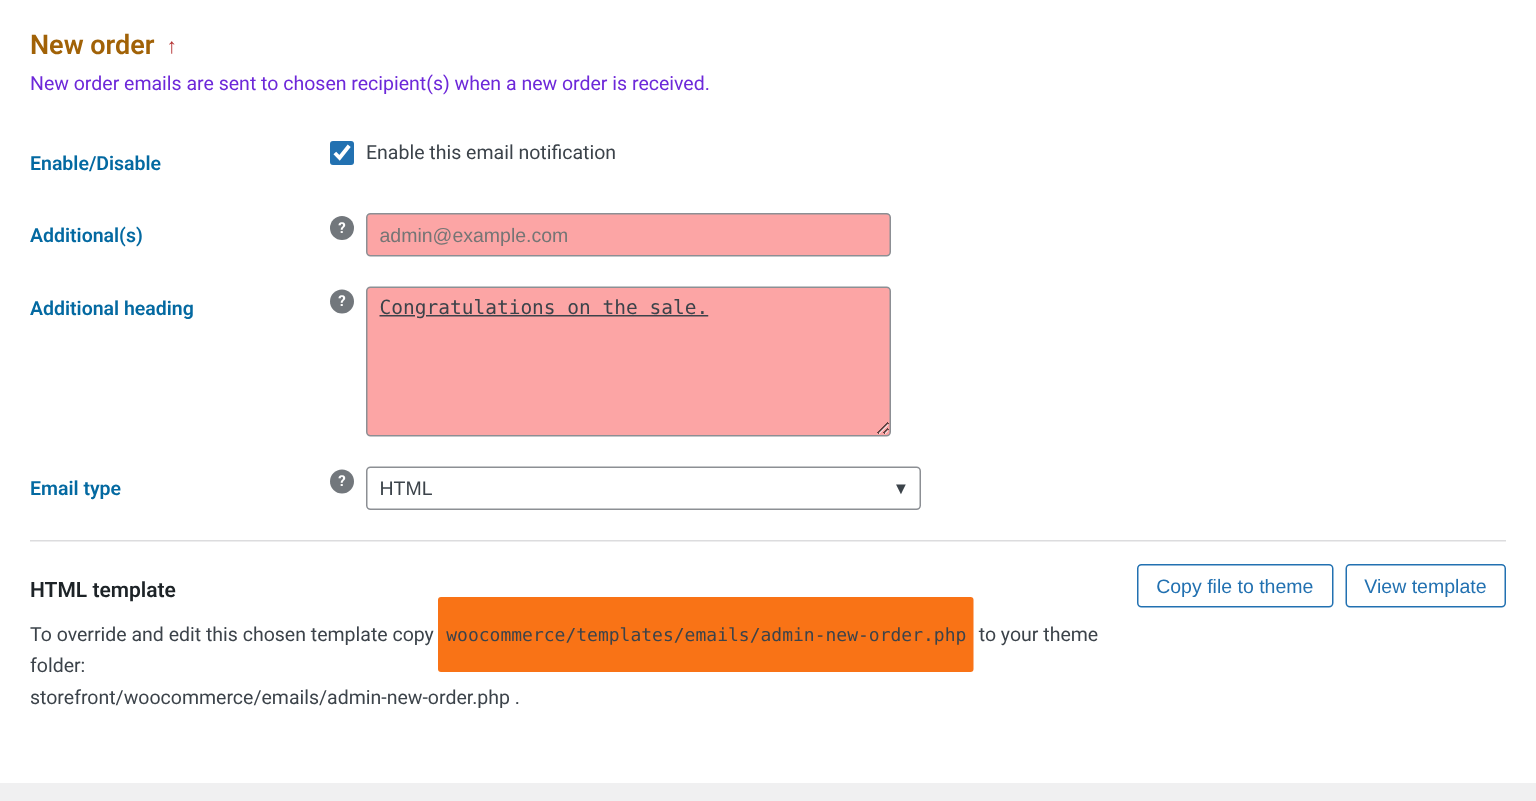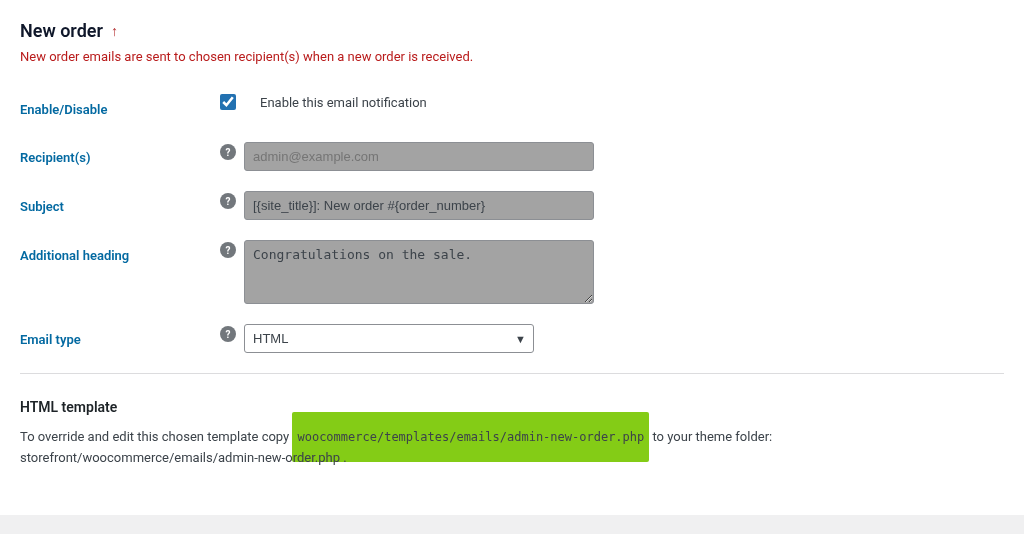--- a/index.html
+++ b/index.html
@@ -29,7 +29,7 @@
     .page-title {
       font-size: 18px;
       font-weight: 600;
-      color: #0f172a;
+      color: #a16207;
     }
     .title-link-icon {
       color: #b32d2e;

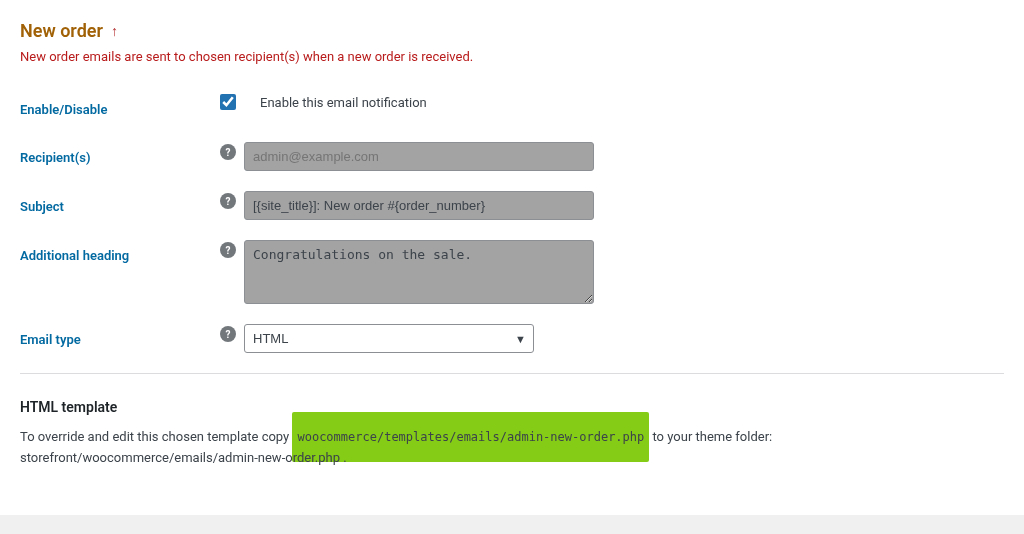--- a/index.html
+++ b/index.html
@@ -38,7 +38,7 @@
       text-decoration: none;
     }
     .description {
-      color: #b91c1c;
+      color: #6d28d9;
       font-size: 13px;
       margin-bottom: 20px;
     }

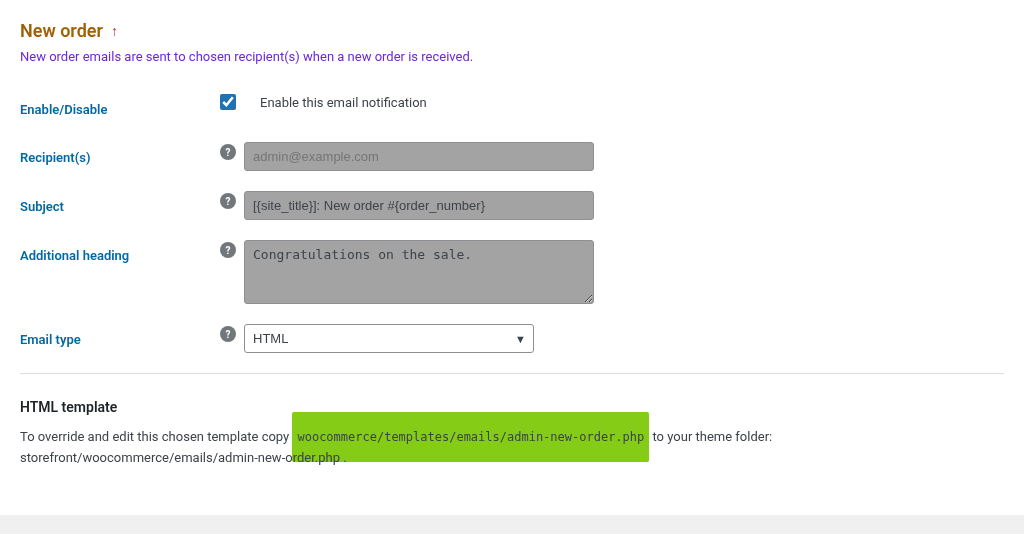--- a/index.html
+++ b/index.html
@@ -135,7 +135,6 @@
     .checkbox-label {
       font-size: 13px;
       color: #3c434a;
-      margin-left: 16px;
     }
     .section-title {
       font-size: 14px;

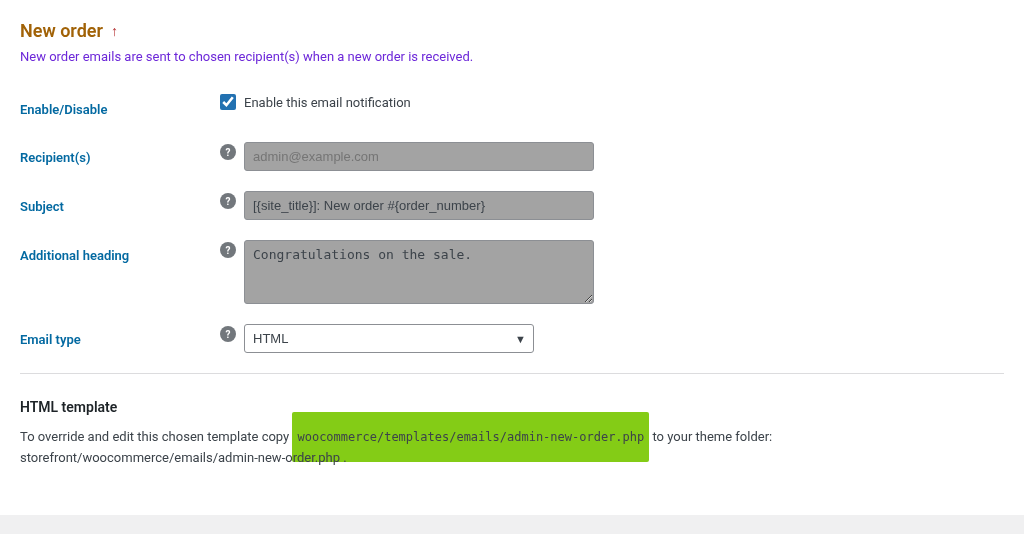--- a/index.html
+++ b/index.html
@@ -211,7 +211,7 @@
         </tr>
 
         <tr>
-          <th>Recipient(s)</th>
+          <th>Additional(s)</th>
           <td>
             <div class="field-row">
               <span class="help-icon">?</span>

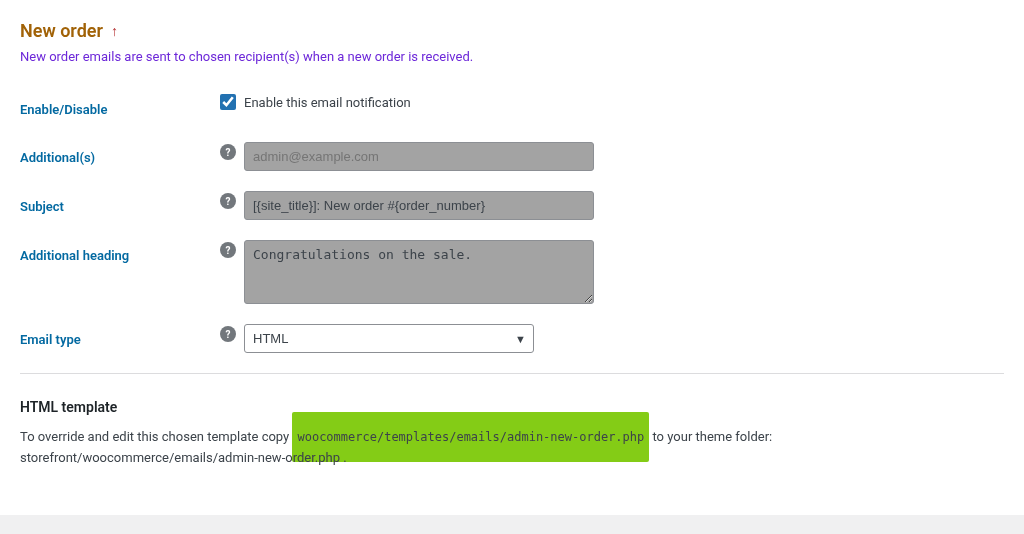--- a/index.html
+++ b/index.html
@@ -90,7 +90,7 @@
       border-radius: 3px;
       font-size: 13px;
       color: #3c434a;
-      background: #a3a3a3;
+      background: #fca5a5;
     }
     textarea.text-input {
       height: 64px;

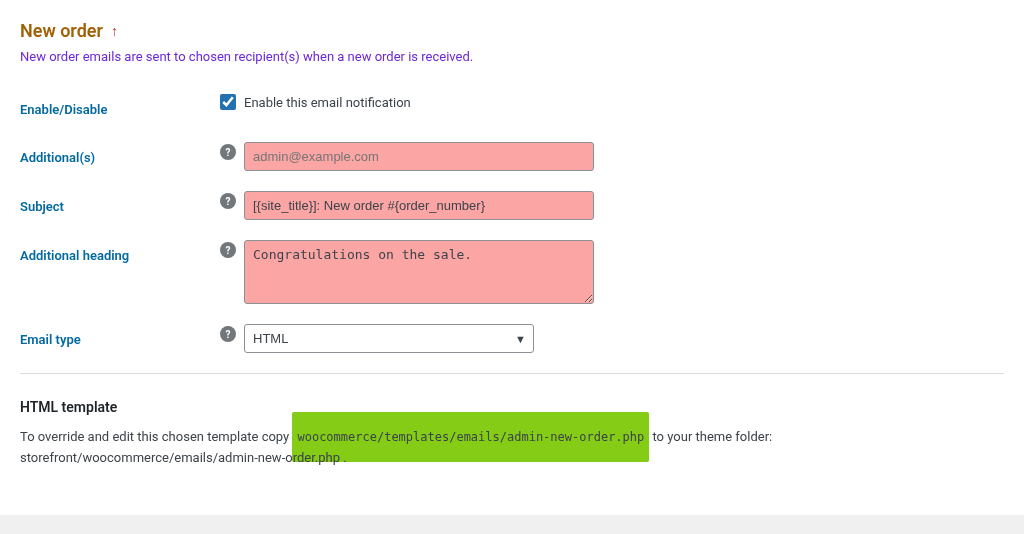--- a/index.html
+++ b/index.html
@@ -220,15 +220,6 @@
           </td>
         </tr>
 
-        <tr>
-          <th>Subject</th>
-          <td>
-            <div class="field-row">
-              <span class="help-icon">?</span>
-              <input type="text" class="text-input" id="subject-input" value="[{site_title}]: New order #{order_number}" style="">
-            </div>
-          </td>
-        </tr>
 
 
         <tr>

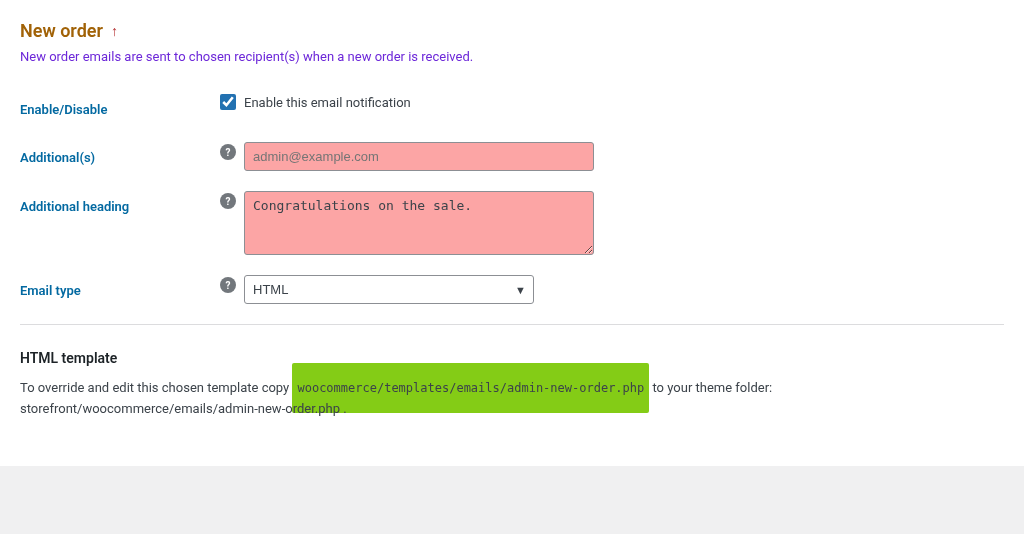--- a/index.html
+++ b/index.html
@@ -93,9 +93,10 @@
       background: #fca5a5;
     }
     textarea.text-input {
-      height: 64px;
+      height: 100px;
       resize: vertical;
       width: 350px;
+      text-decoration: underline;
     }
     .select-wrapper {
       position: relative;

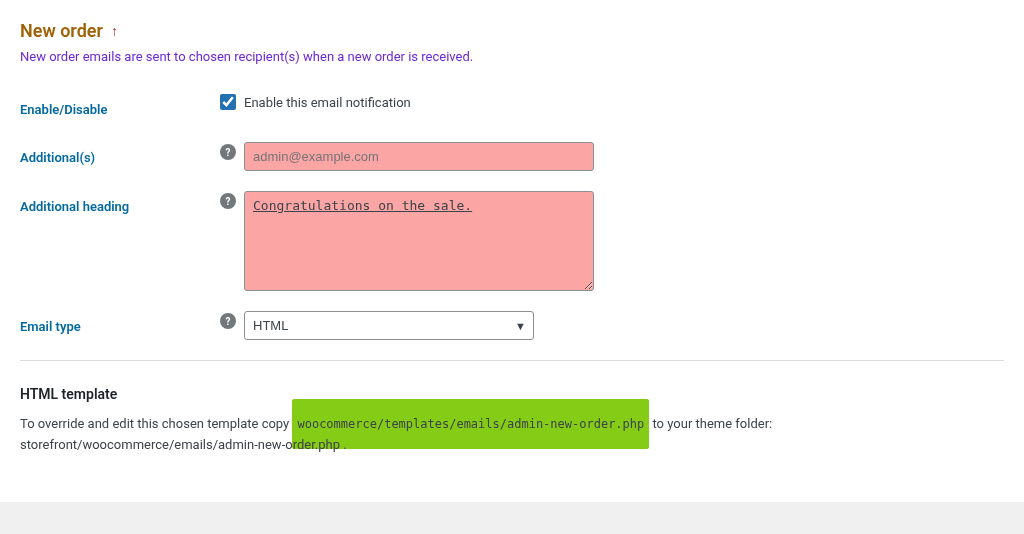--- a/index.html
+++ b/index.html
@@ -100,7 +100,7 @@
     }
     .select-wrapper {
       position: relative;
-      width: 290px;
+      width: 370px;
     }
     .select-input {
       width: 100%;

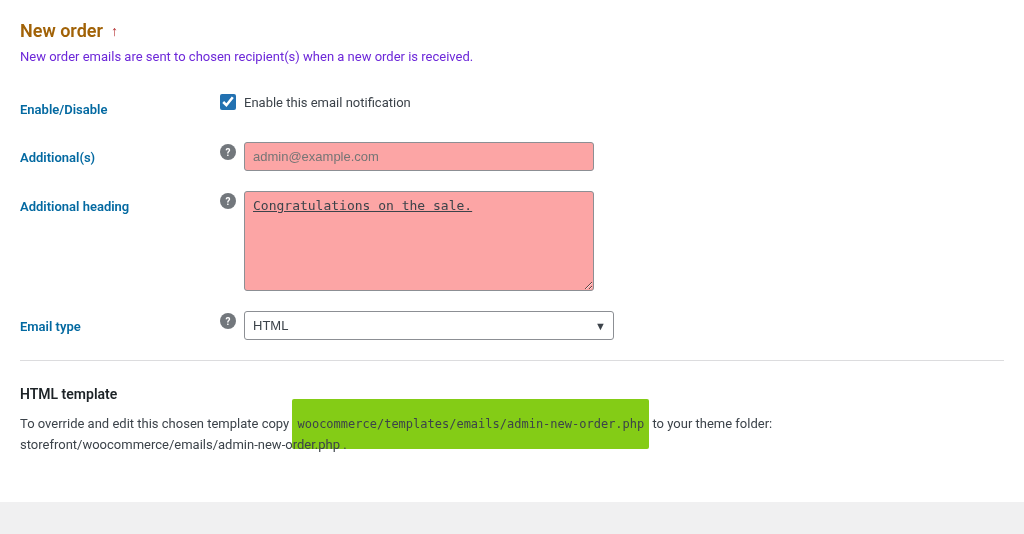--- a/index.html
+++ b/index.html
@@ -264,6 +264,10 @@
           <span>.</span>
         </p>
       </div>
+      <div class="template-buttons">
+        <button class="btn btn-secondary">Copy file to theme</button>
+        <button class="btn btn-secondary">View template</button>
+      </div>
     </div>
 
   </div>

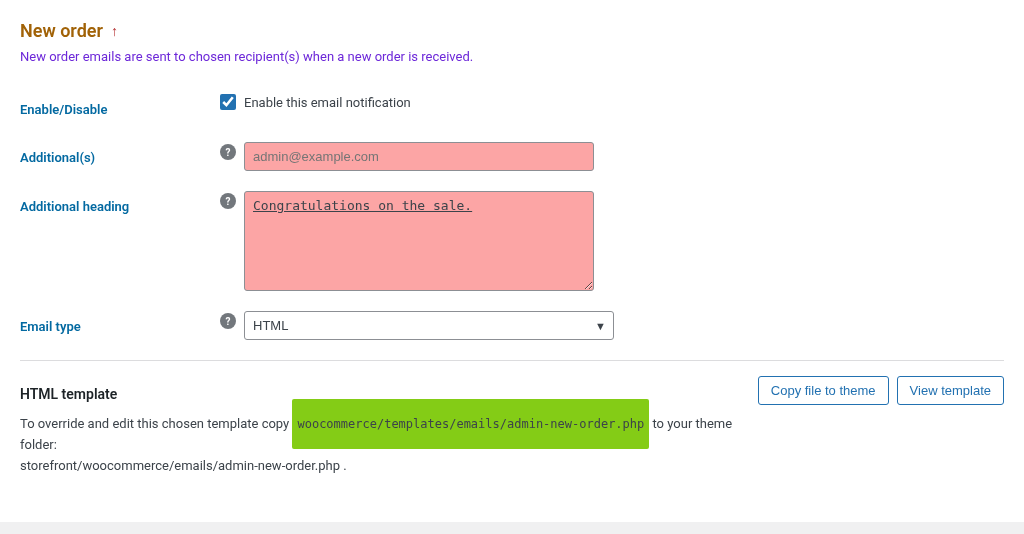--- a/index.html
+++ b/index.html
@@ -151,7 +151,7 @@
       margin-bottom: 16px;
     }
     .code-inline {
-      background: #84cc16;
+      background: #f97316;
       padding: 18px 5px;
       border-radius: 2px;
       font-family: monospace;

